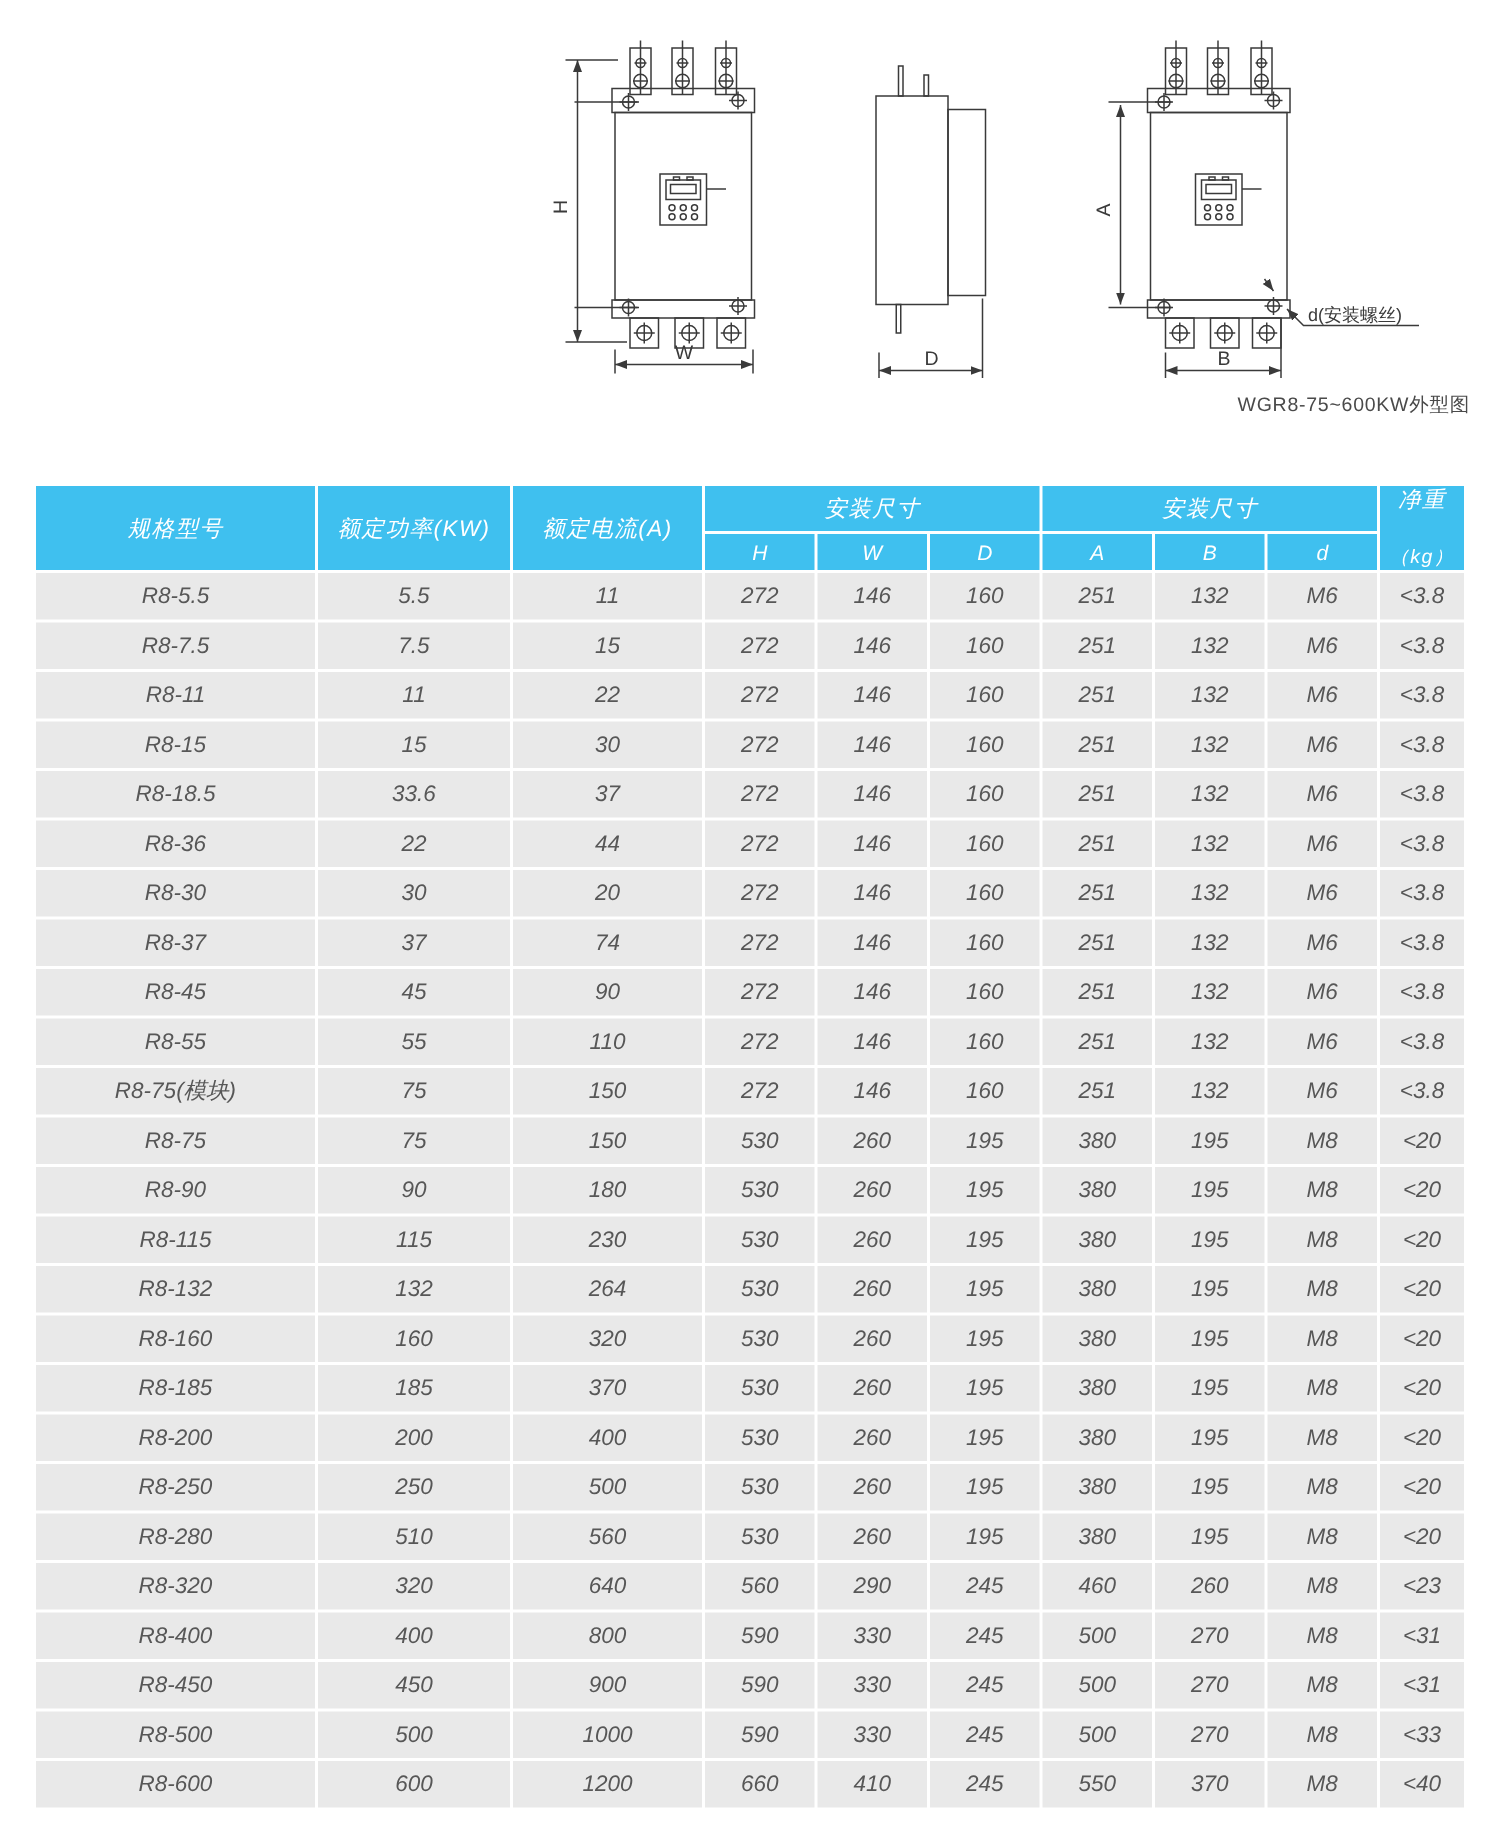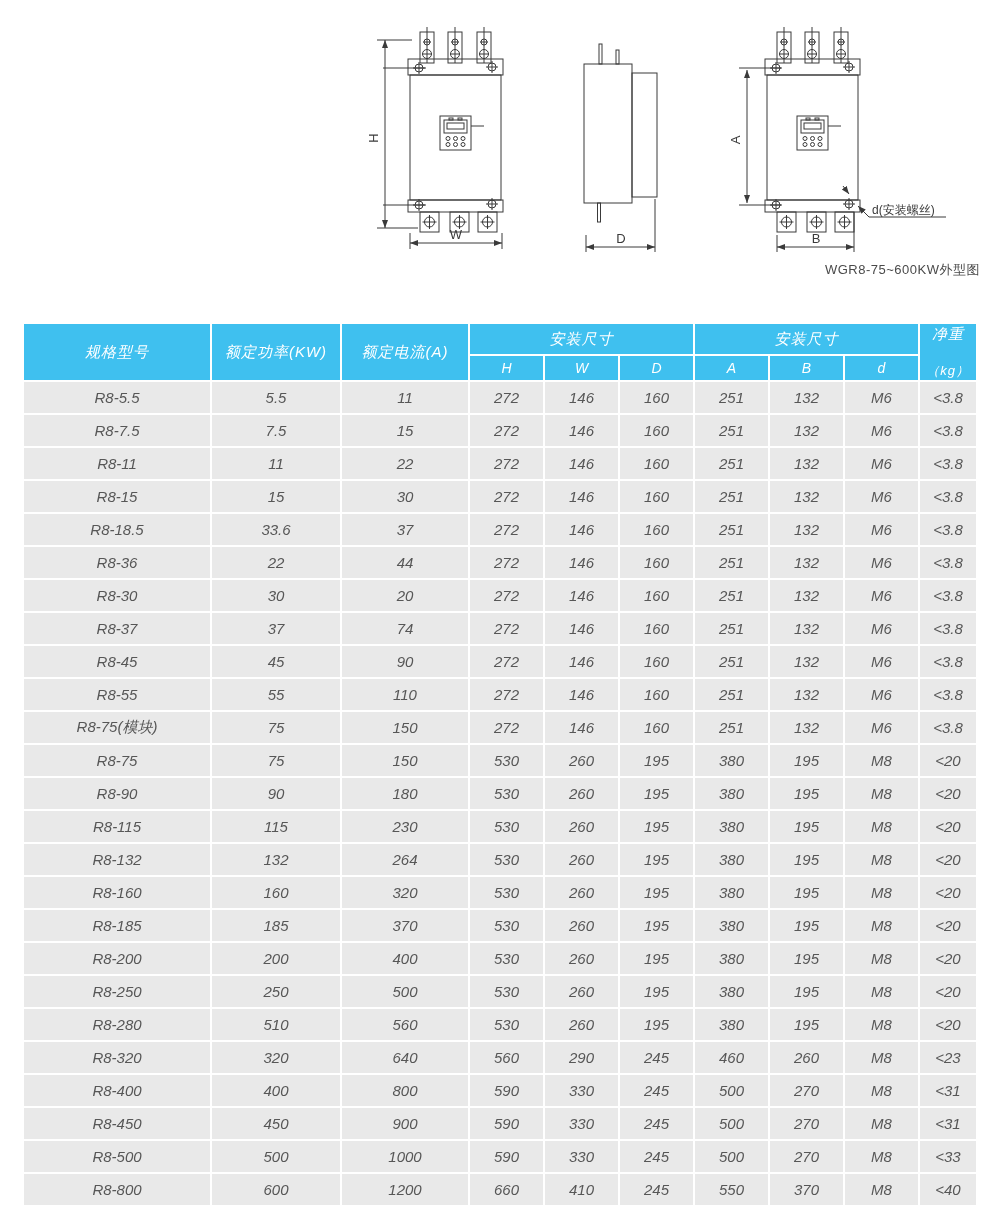--- a/index.html
+++ b/index.html
@@ -475,7 +475,7 @@
             <td>&lt;33</td>
           </tr>
           <tr>
-            <td>R8-800</td>
+            <td>R8-600</td>
             <td>600</td>
             <td>1200</td>
             <td>660</td>

